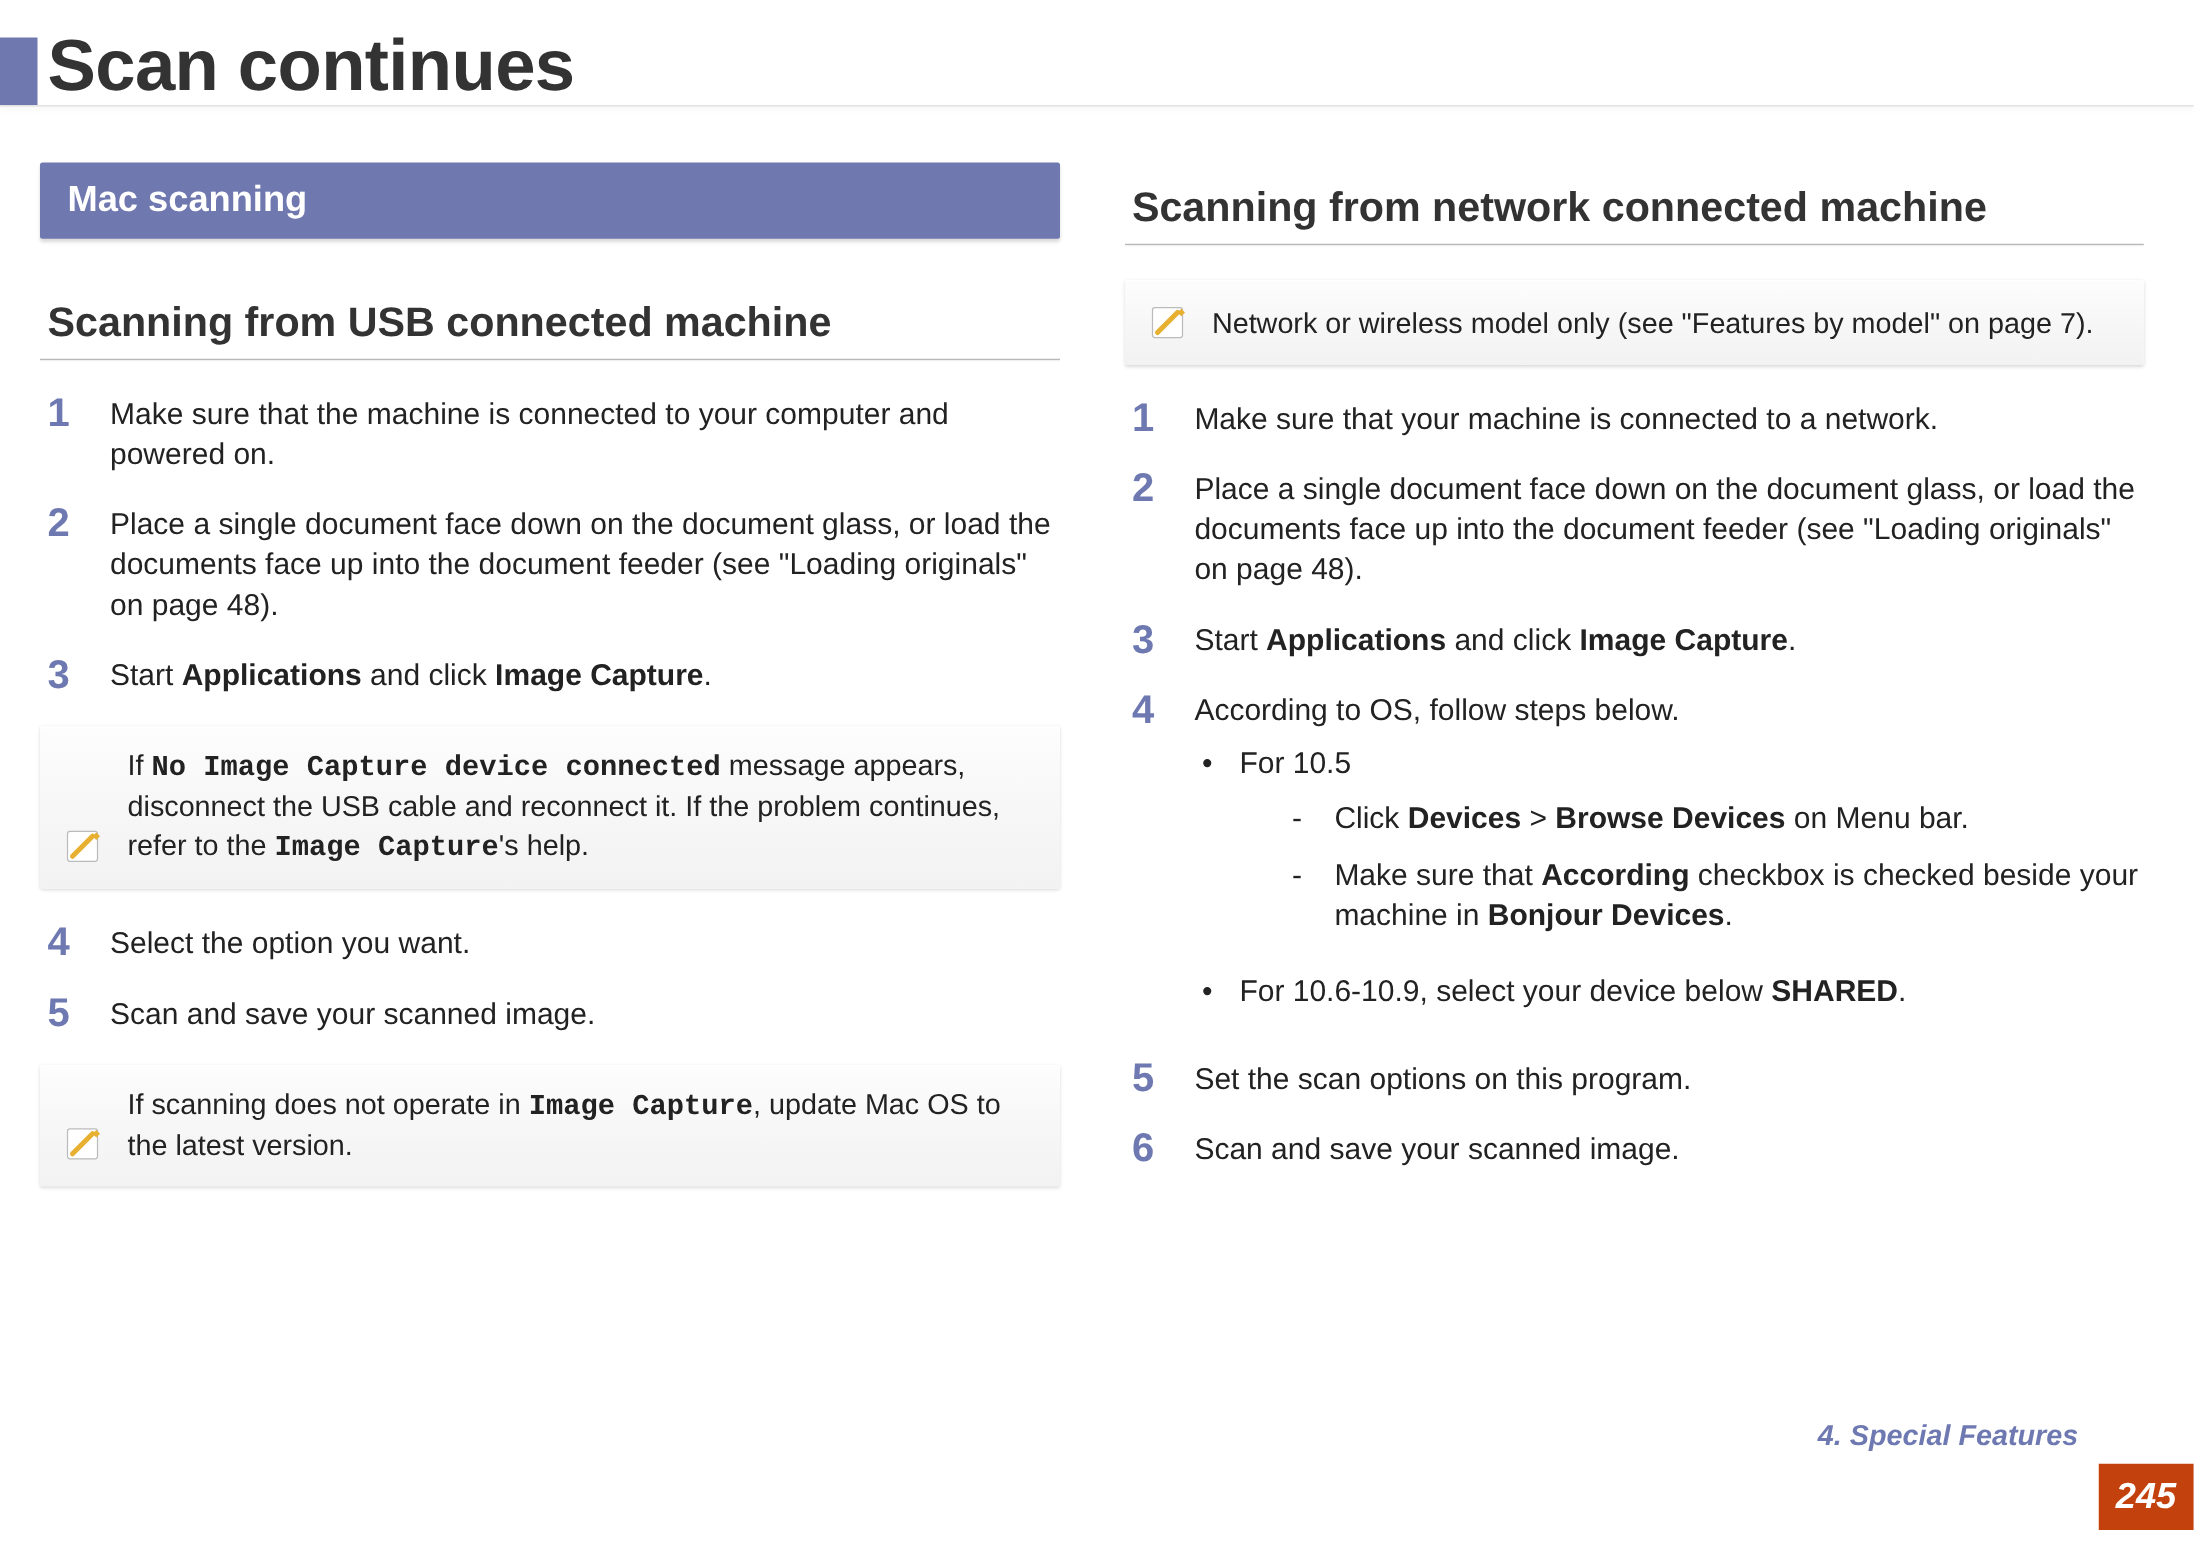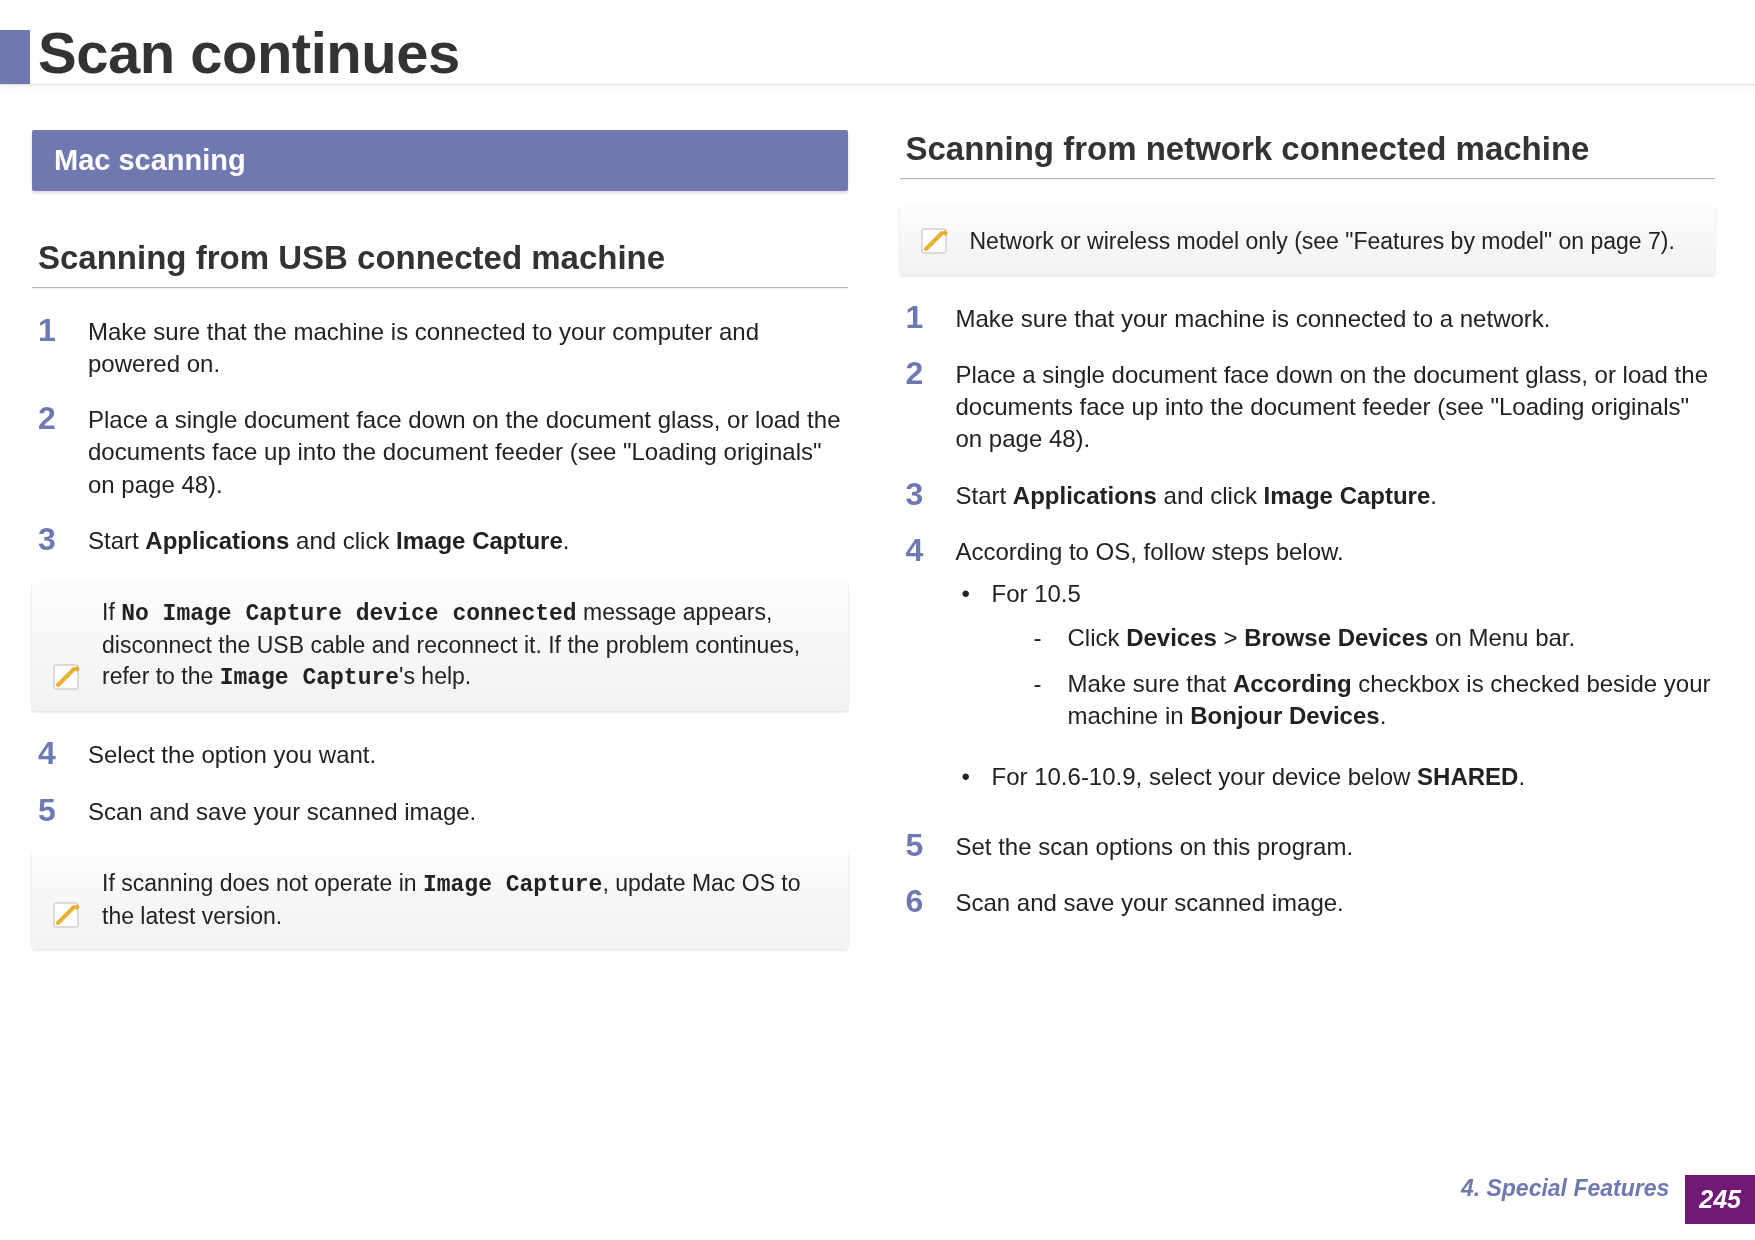--- a/index.html
+++ b/index.html
@@ -238,7 +238,7 @@
   </div>
 
   <div class="col">
-    <div class="sub-heading" style="margin-top:0">Scanning from network connected machine</div>
+    <div class="sub-heading" style="margin-top:17px">Scanning from network connected machine</div>
     <div class="thin-rule"></div>
 
     <div class="note-box">

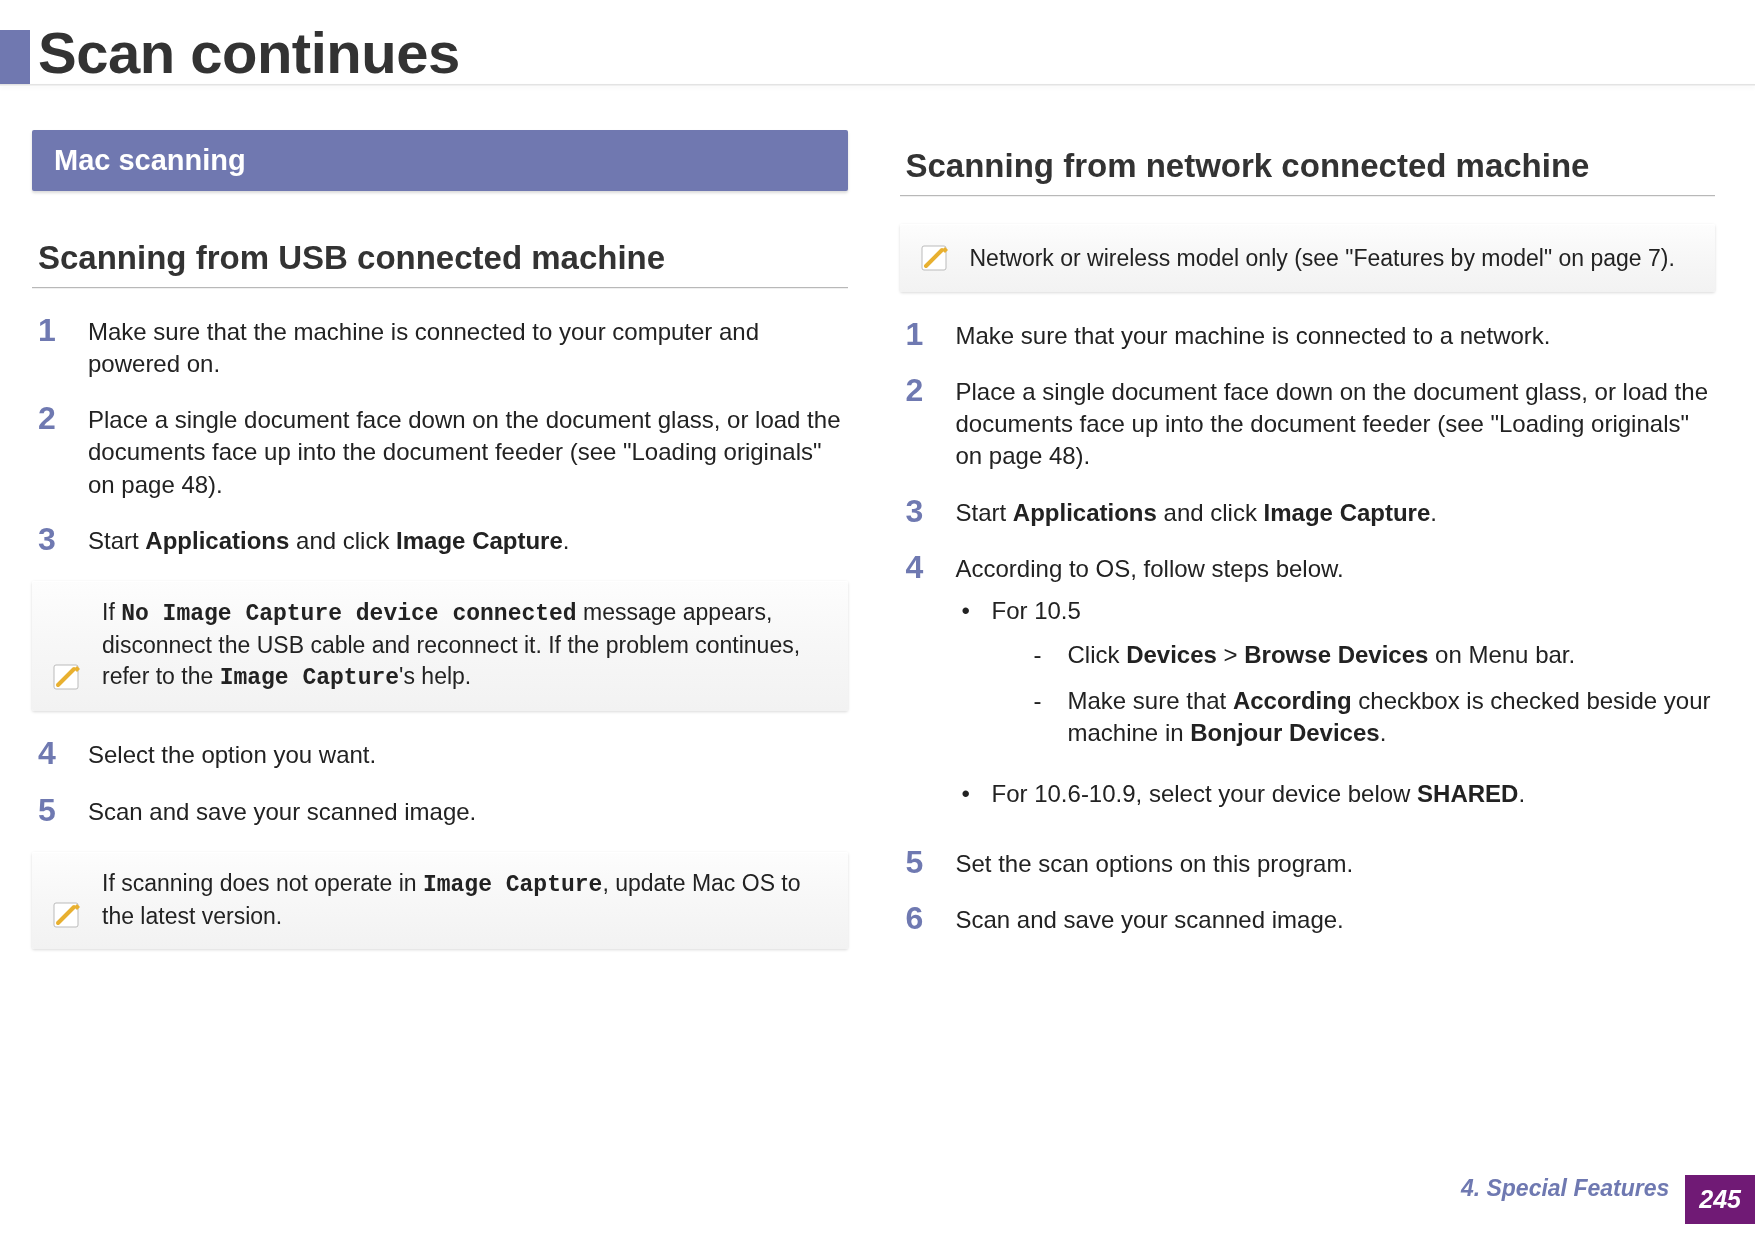--- a/index.html
+++ b/index.html
@@ -162,11 +162,12 @@
     margin-right: 16px;
   }
   .footer-page {
-    background: #701a75;
+    background: #c2410c;
     color: #ffffff;
-    font-size: 25px;
+    font-size: 29px;
     font-weight: 700;
     padding: 10px 14px;
+    margin-top: 36px;
   }
 </style>
 </head>

